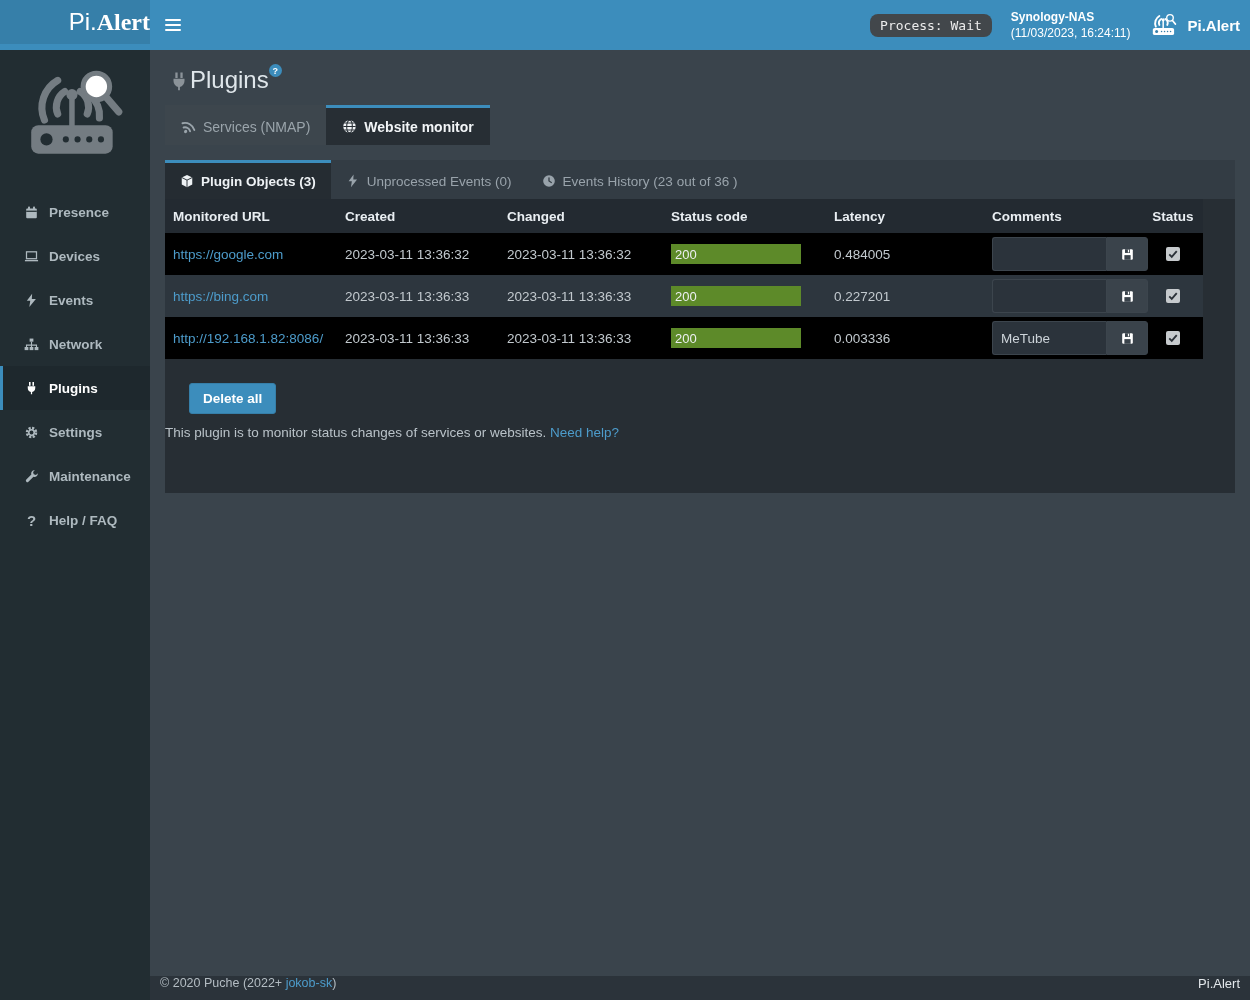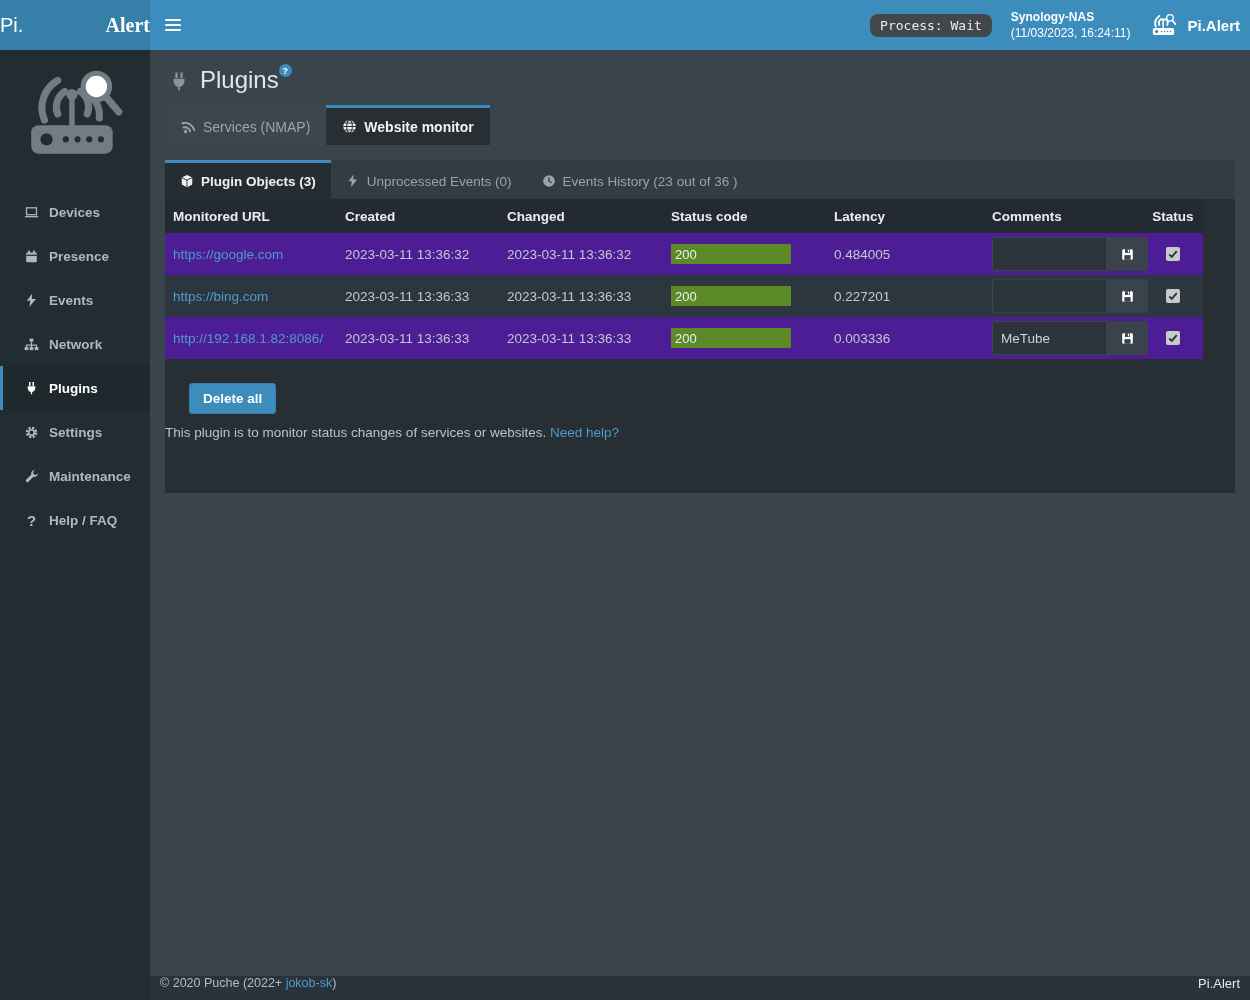--- a/index.html
+++ b/index.html
@@ -9,8 +9,8 @@
 
   
   .navbar { position:absolute; top:0; left:0; width:1250px; height:50px; background:#3c8dbc; display:flex; }
-  .brand { width:150px; height:50px; background:#367fa9; color:#fff; font-size:20px;
-           display:flex; align-items:center; justify-content:space-between; }
+  .brand { width:150px; height:44px; background:#367fa9; color:#fff; font-size:24px;
+           display:flex; align-items:center; justify-content:flex-end; }
   .brand .thin { font-weight:300; }
   .brand .bold { font-weight:700;font-family:Liberation Serif, serif; }
   .nav-rest { flex:1; display:flex; align-items:center; }

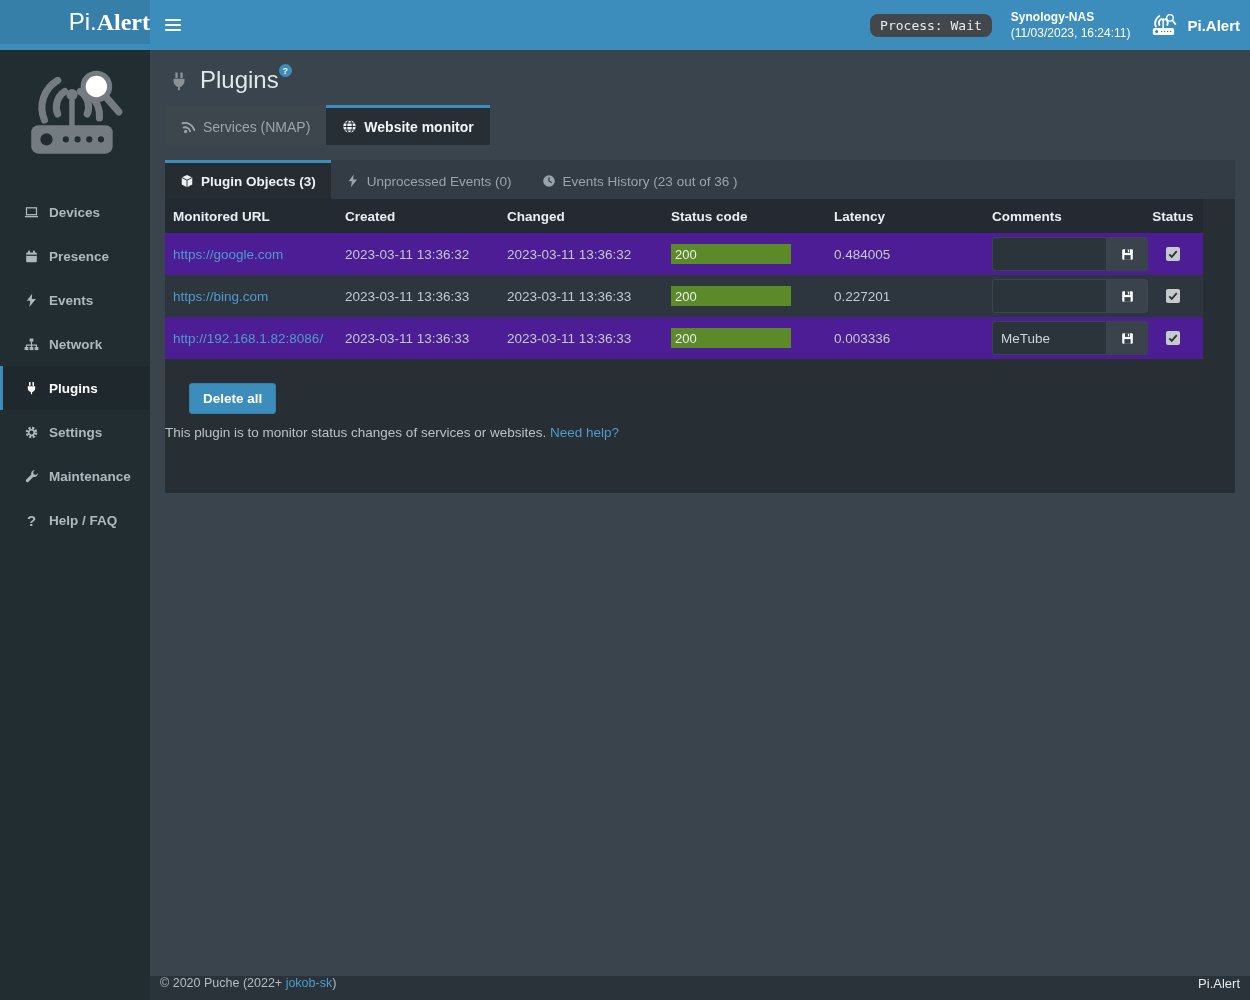--- a/index.html
+++ b/index.html
@@ -41,7 +41,7 @@
   .content { position:absolute; top:50px; left:150px; width:1100px; height:918px; background:#3a444c; }
   .page-head { display:flex; align-items:flex-start; padding:16px 0 0 18px; }
   .page-head svg { width:22px; height:24px; margin-top:4px; }
-  .page-title { font-size:24px; font-weight:400; color:#dfe6ea; margin-left:10px; }
+  .page-title { font-size:24px; font-weight:400; color:#dfe6ea; }
   .title-badge { display:inline-flex; width:13px; height:13px; background:#3c8dbc; color:#fff; border-radius:50%;
                  font-size:9px; font-weight:700; align-items:center; justify-content:center;
                  vertical-align:top; margin-top:-2px; cursor:pointer; }

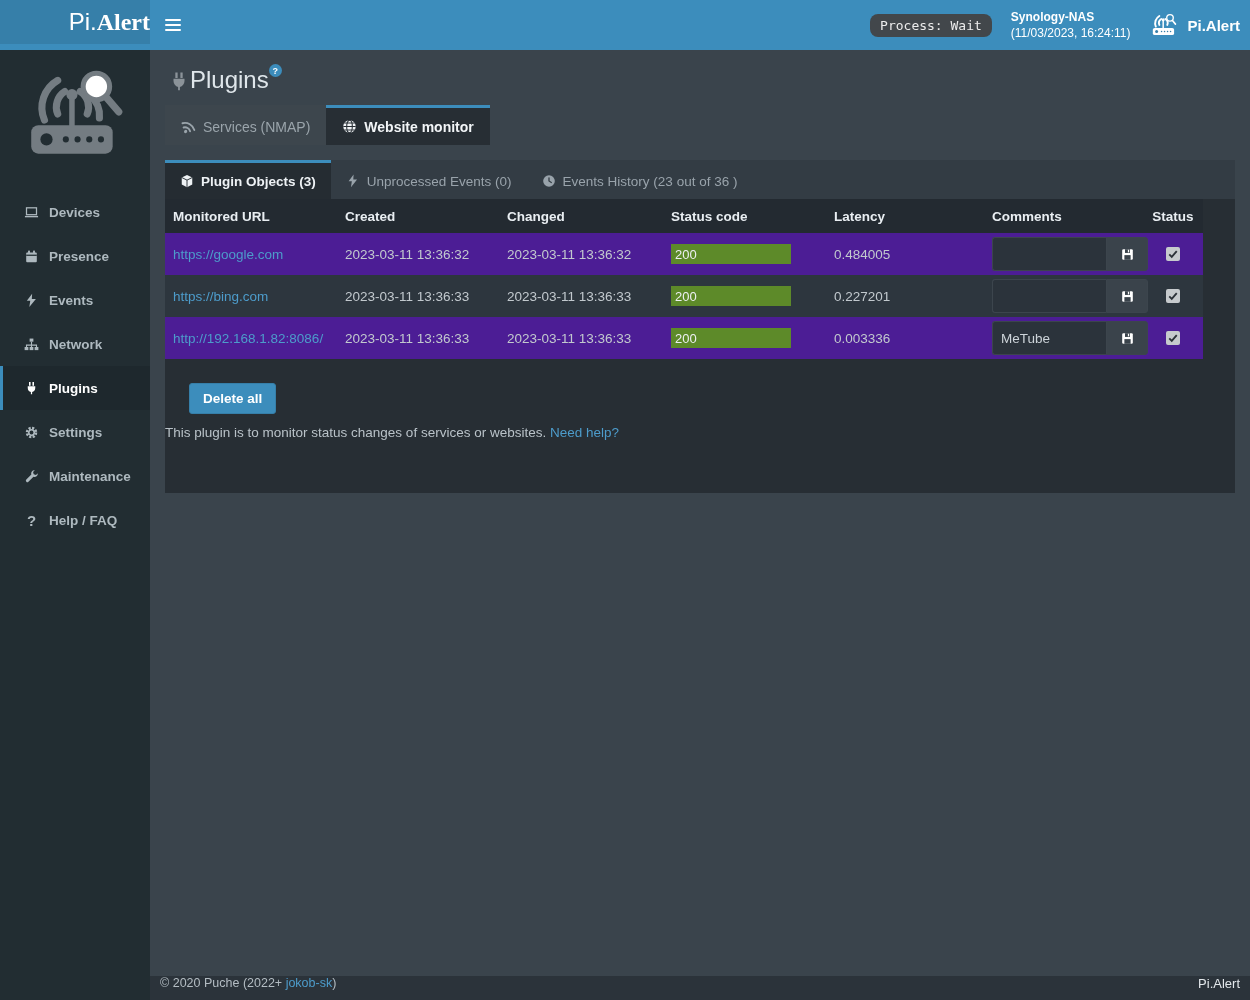--- a/index.html
+++ b/index.html
@@ -166,19 +166,19 @@
   <nav class="menu">
     <div class="menu-item">
       <svg viewBox="0 0 24 24">
-          <rect x="4" y="4.5" width="16" height="11" fill="none" stroke="currentColor" stroke-width="2"></rect>
-          <rect x="1.5" y="17.5" width="21" height="2.2" fill="currentColor"></rect>
-        </svg>
-      <span>Devices</span>
-    </div>
-    <div class="menu-item">
-      <svg viewBox="0 0 24 24">
           <rect x="3.5" y="5.5" width="17" height="15.5" rx="1.5" fill="currentColor"></rect>
           <rect x="6.5" y="2.5" width="3" height="5" rx="1" fill="currentColor"></rect>
           <rect x="14.5" y="2.5" width="3" height="5" rx="1" fill="currentColor"></rect>
           <rect x="3.5" y="9" width="17" height="2" fill="#222d32"></rect>
         </svg>
       <span>Presence</span>
+    </div>
+    <div class="menu-item">
+      <svg viewBox="0 0 24 24">
+          <rect x="4" y="4.5" width="16" height="11" fill="none" stroke="currentColor" stroke-width="2"></rect>
+          <rect x="1.5" y="17.5" width="21" height="2.2" fill="currentColor"></rect>
+        </svg>
+      <span>Devices</span>
     </div>
     <div class="menu-item">
       <svg viewBox="0 0 24 24">

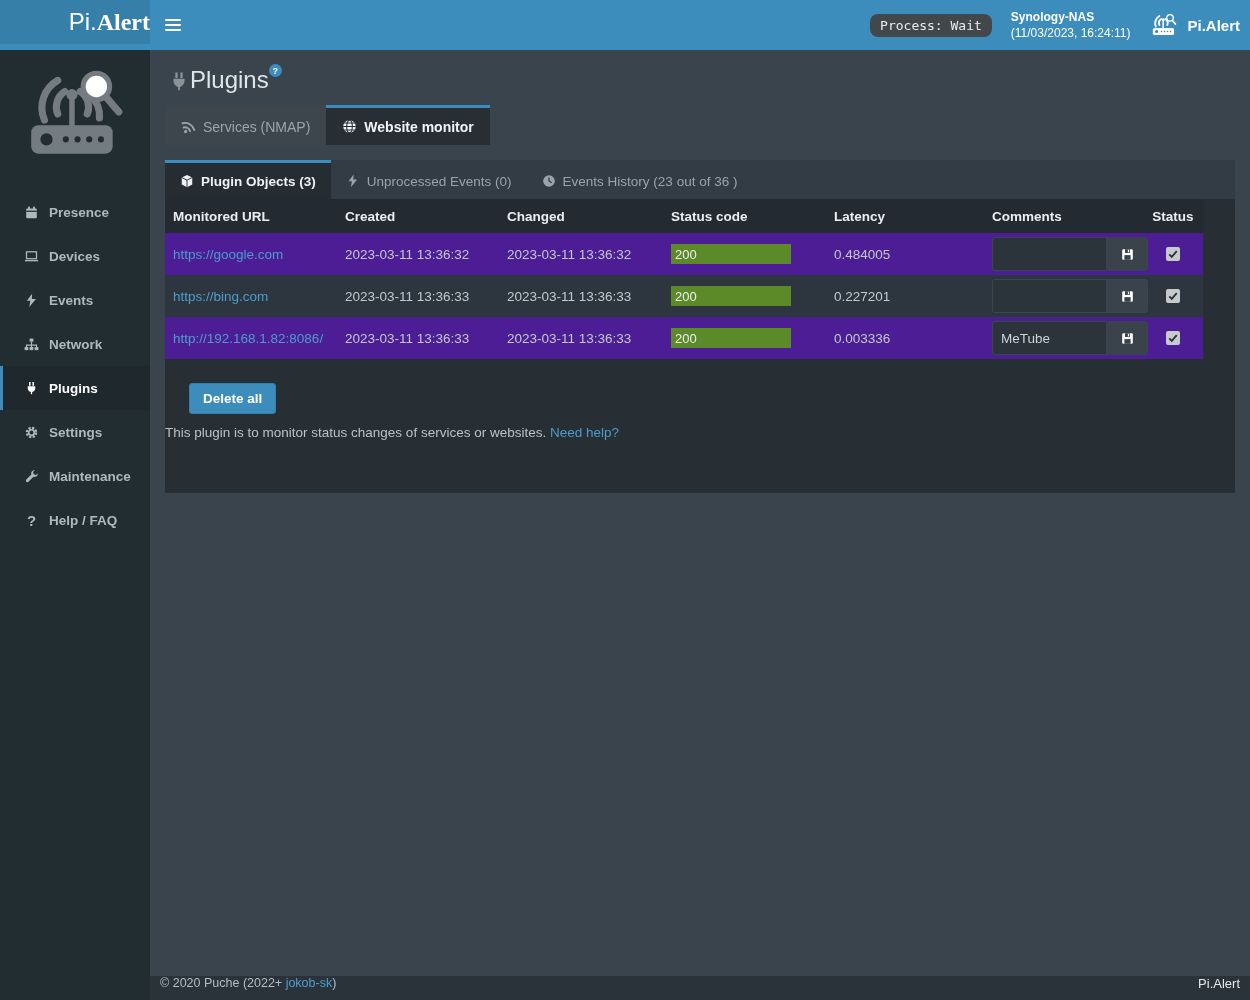--- a/index.html
+++ b/index.html
@@ -68,7 +68,7 @@
              padding:0 8px; }
   thead th.center { text-align:center; }
   tbody td { height:42px; padding:0 8px; vertical-align:middle; }
-  tr.odd td { background:#4c1d95; }
+  tr.odd td { background:#000000; }
   tr.even td { background:#2d363e; }
   td a { color:#4d9ccb; }
   td.date { color:#c2c9ce; }

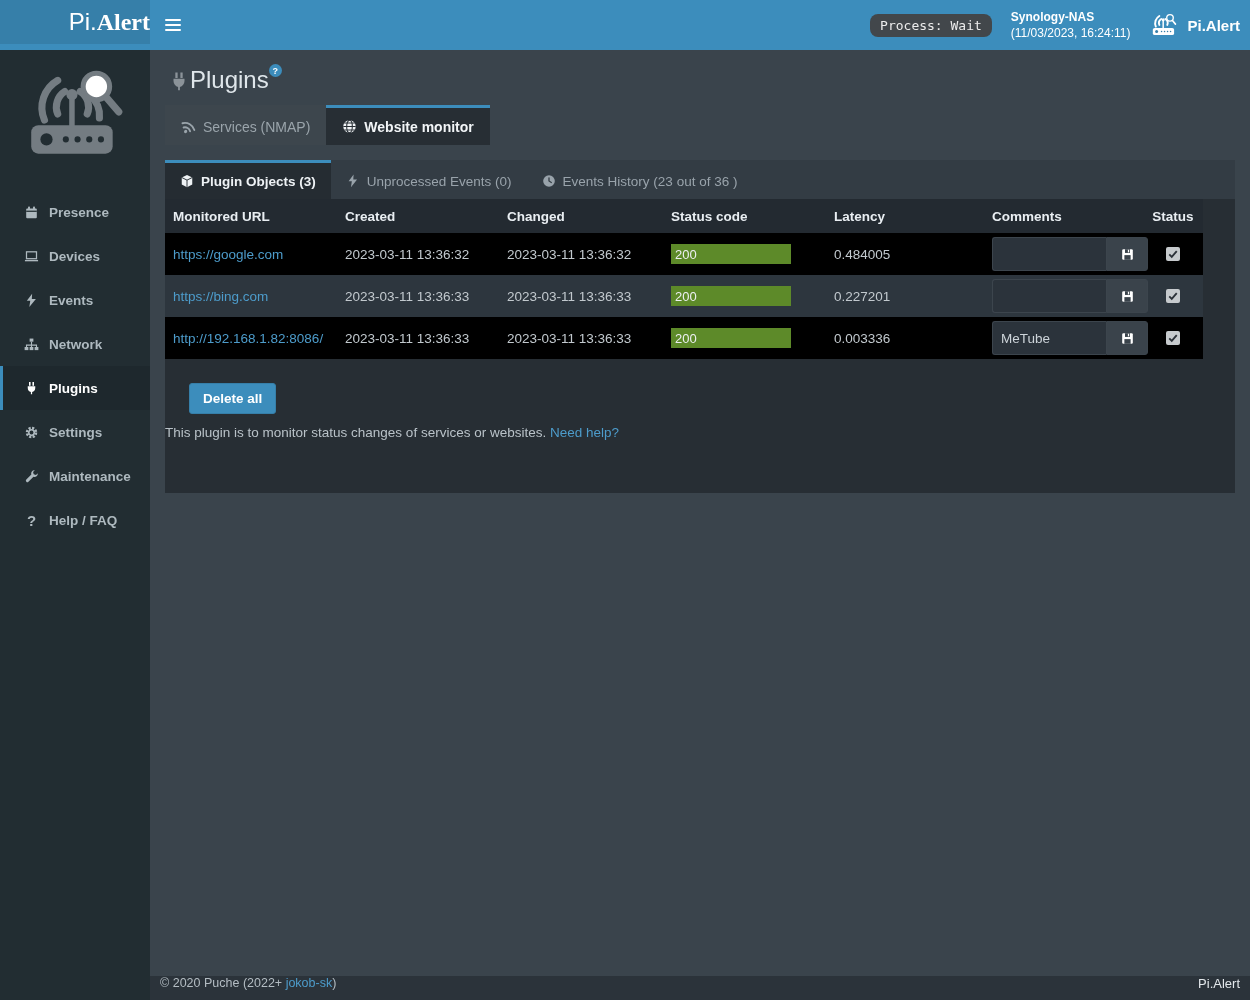--- a/index.html
+++ b/index.html
@@ -72,7 +72,7 @@
   tr.even td { background:#2d363e; }
   td a { color:#4d9ccb; }
   td.date { color:#c2c9ce; }
-  .bar { width:120px; height:20px; background:#5d8a29; color:#eceff1; font-size:13px;
+  .bar { width:130px; height:20px; background:#5d8a29; color:#eceff1; font-size:13px;
          display:flex; align-items:center; padding-left:4px; }
   .igroup { display:flex; width:156px; }
   .igroup input { width:114px; height:34px; background:#2b333b; border:1px solid #3c454d;

